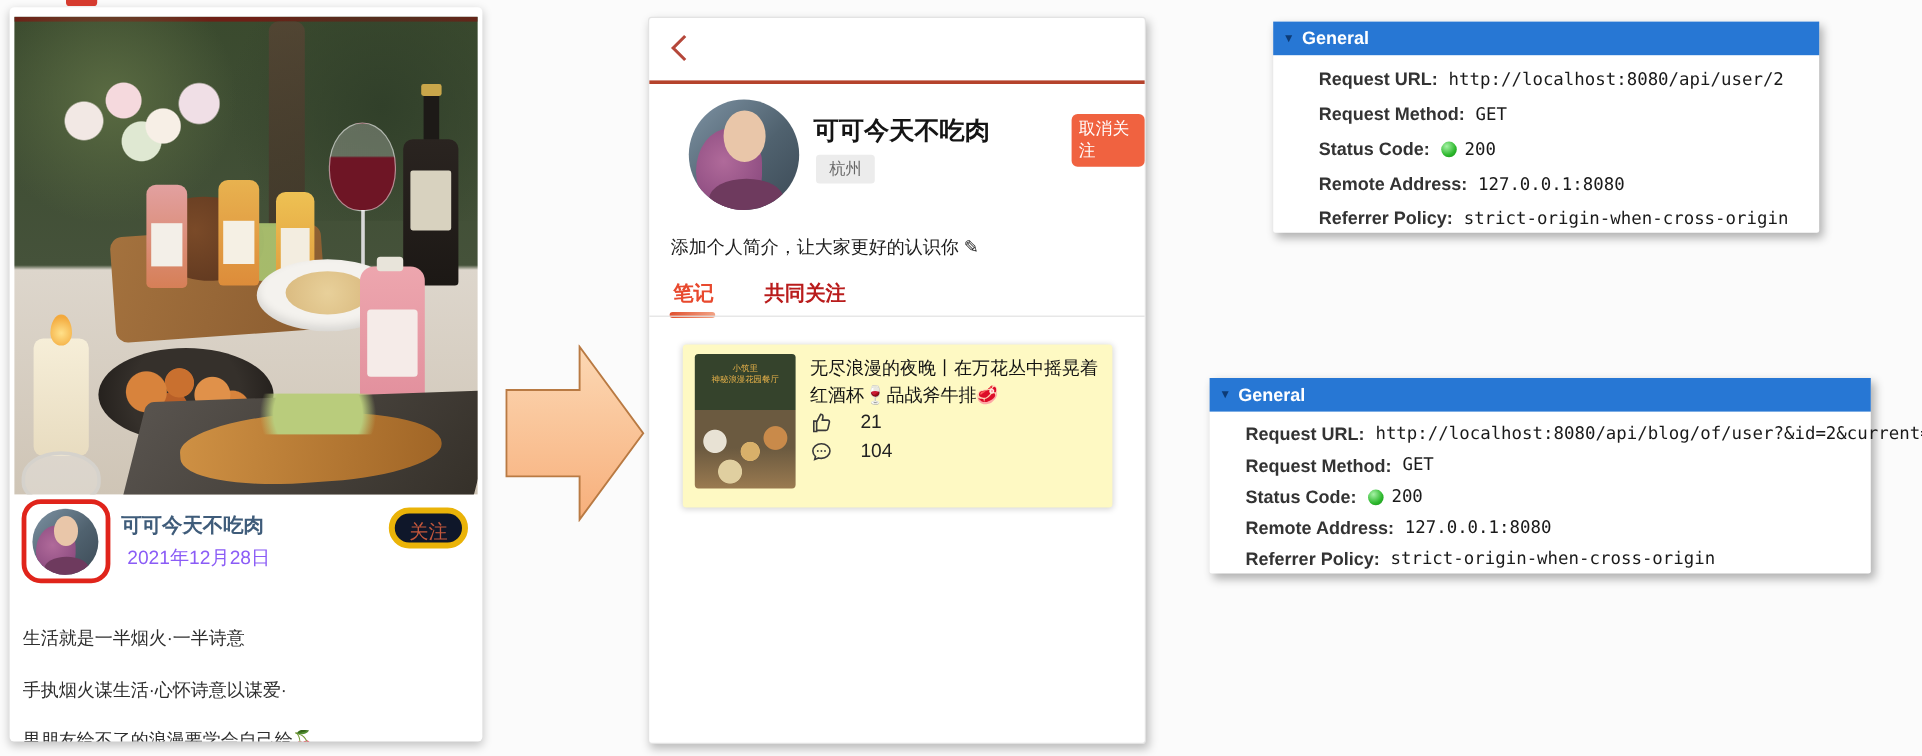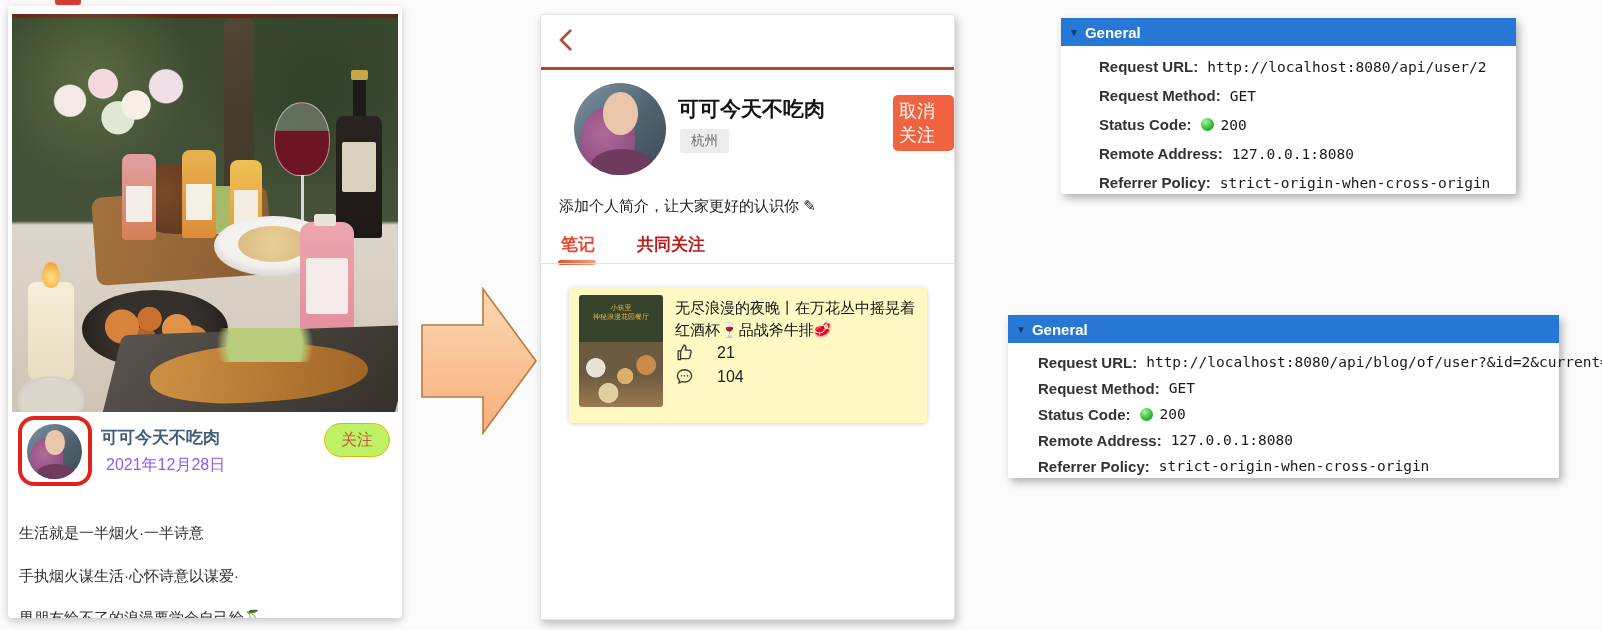--- a/index.html
+++ b/index.html
@@ -85,7 +85,7 @@
   #profile-avatar { left:33px; top:68px; width:92px; height:92px; }
   #profile-name { left:137px; top:80px; font-size:21px; font-weight:bold; color:#141414; }
   #location-tag { left:139px; top:114px; background:#ececec; color:#666; font-size:13.5px; padding:3px 11px; border-radius:3px; display:inline-block; }
-  #unfollow-btn { left:352px; top:80px; background:#f06240; color:#fff; font-size:18px; padding:4px 6px; border-radius:5px; cursor:pointer; }
+  #unfollow-btn { left:352px; top:80px; background:#f06240; color:#fff; font-size:14px; padding:4px 6px; border-radius:5px; cursor:pointer; }
   #bio { left:18px; top:182px; font-size:15px; color:#1c1c1c;text-align:center; }
   #tab-notes { left:20px; top:218px; font-size:17px; font-weight:bold; color:#e8492e; cursor:pointer; }
   #tab-mutual { left:96px; top:218px; font-size:17px; font-weight:bold; color:#b91c1c; cursor:pointer; }

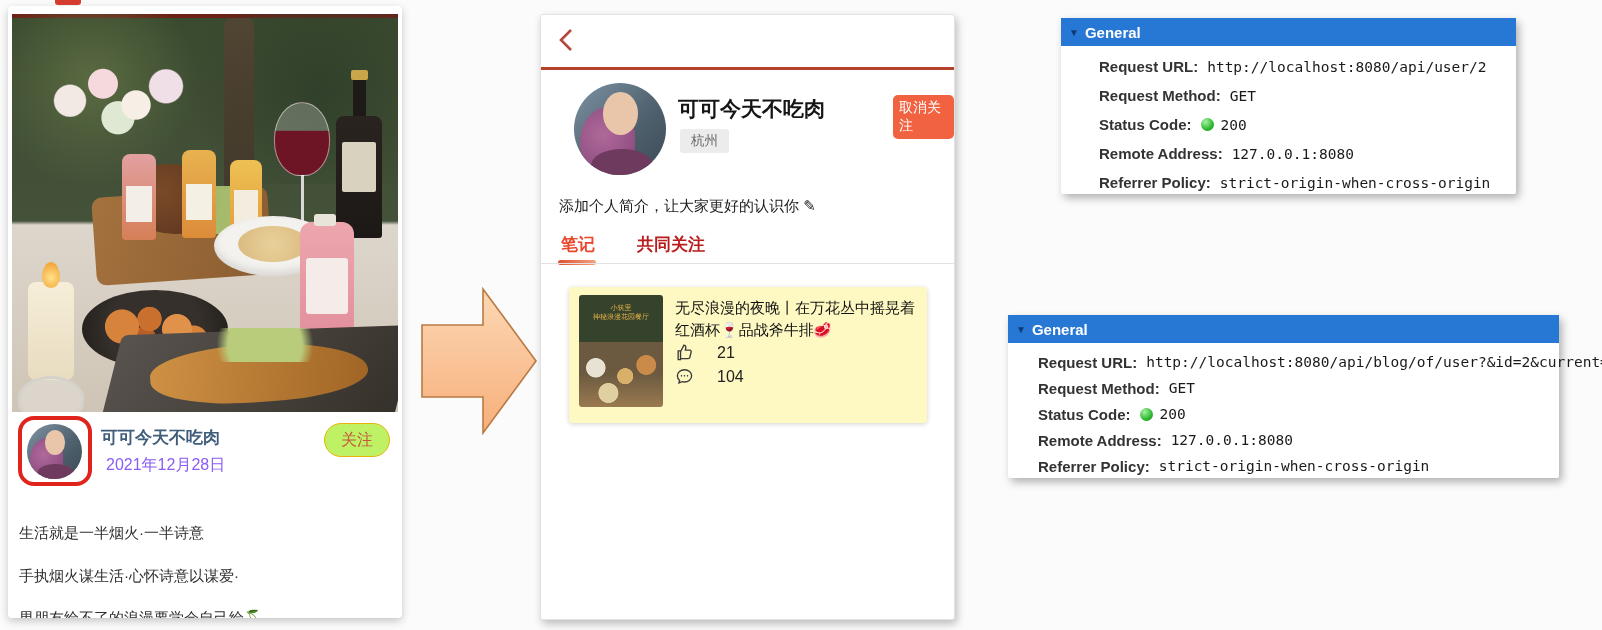--- a/index.html
+++ b/index.html
@@ -69,8 +69,8 @@
   #left-avatar { left:19px; top:418px; width:55px; height:55px; }
   #left-name { left:93px; top:420px; font-size:17px; font-weight:bold; color:#3f5c7a; }
   #left-date { left:98px; top:449px; font-size:16px; color:#8b5cf6; }
-  #follow-btn { left:316px; top:417px; width:66px; height:34px; border:1px solid #eab308; border-radius:18px;
-    color:#c4573c; font-size:16px; text-align:center; line-height:31px; background:#bef264; cursor:pointer; }
+  #follow-btn { left:316px; top:417px; width:66px; height:34px; border:5px solid #eab308; border-radius:18px;
+    color:#c4573c; font-size:16px; text-align:center; line-height:31px; background:#0f172a; cursor:pointer; }
   #caption { left:11px; top:494px; width:372px; font-size:15px; color:#2e2e2e; line-height:19.5px; }
   #caption div { min-height:19.5px; white-space:nowrap;margin-top:23px; }
 

